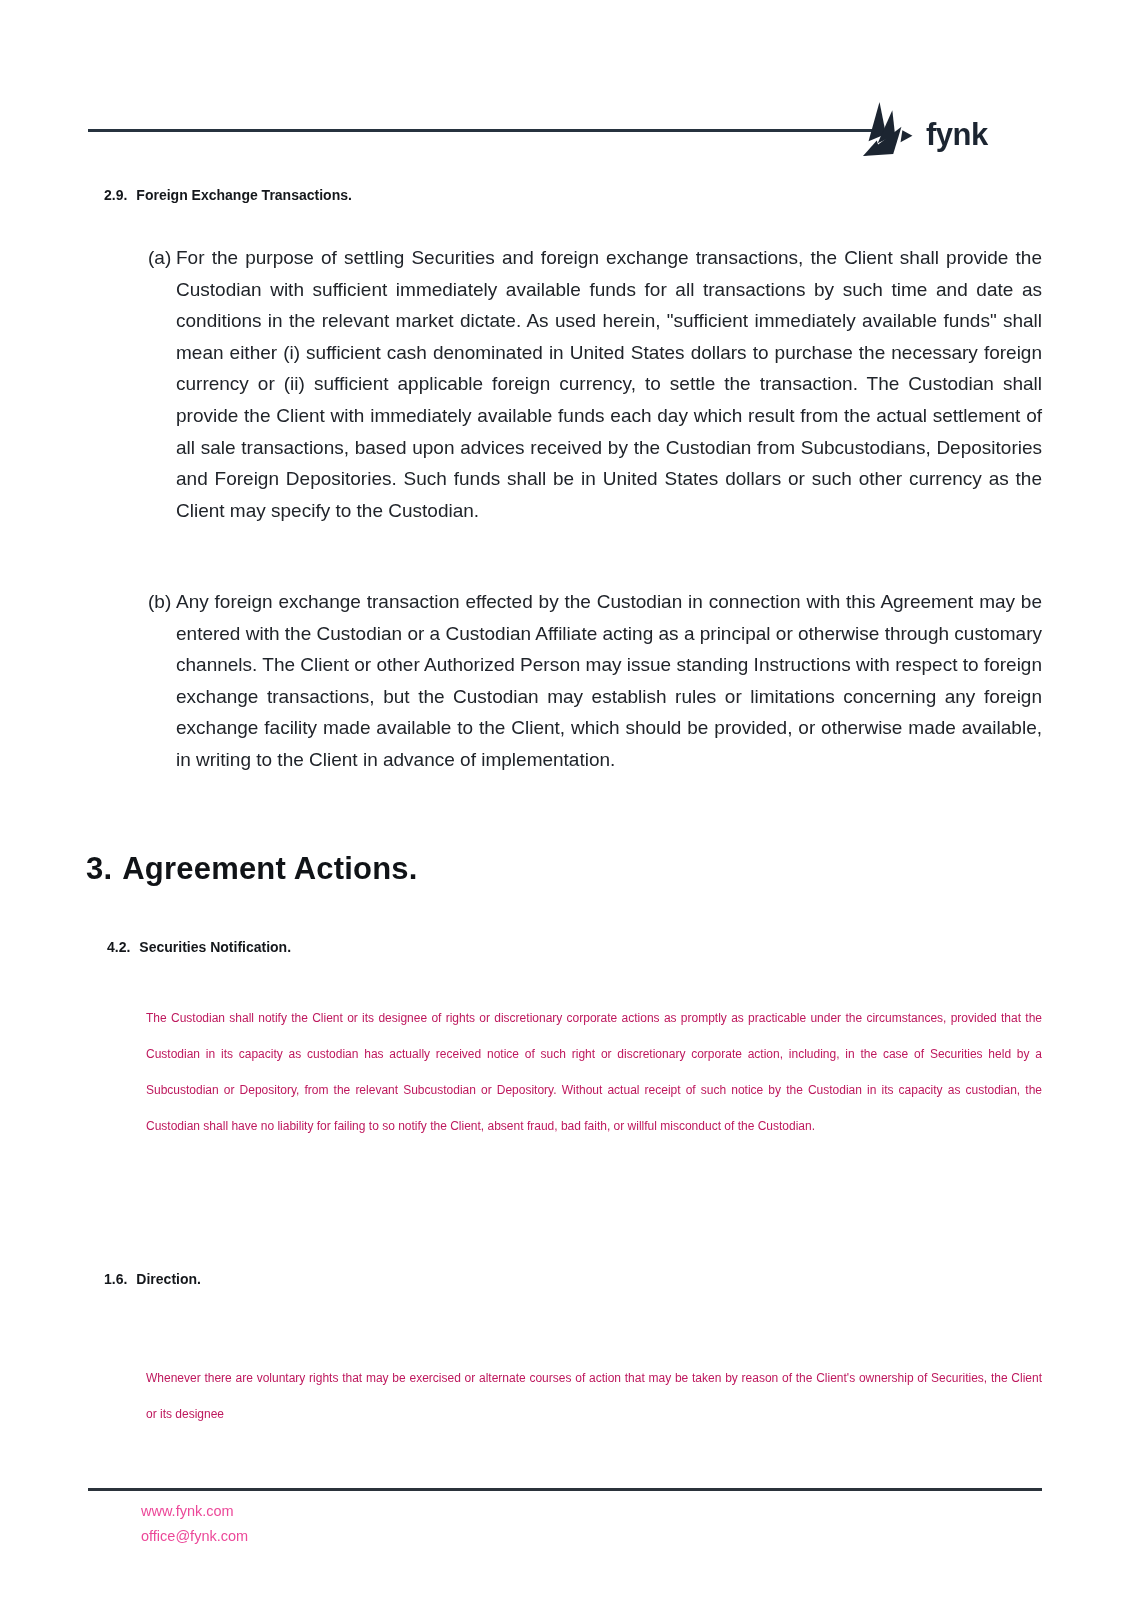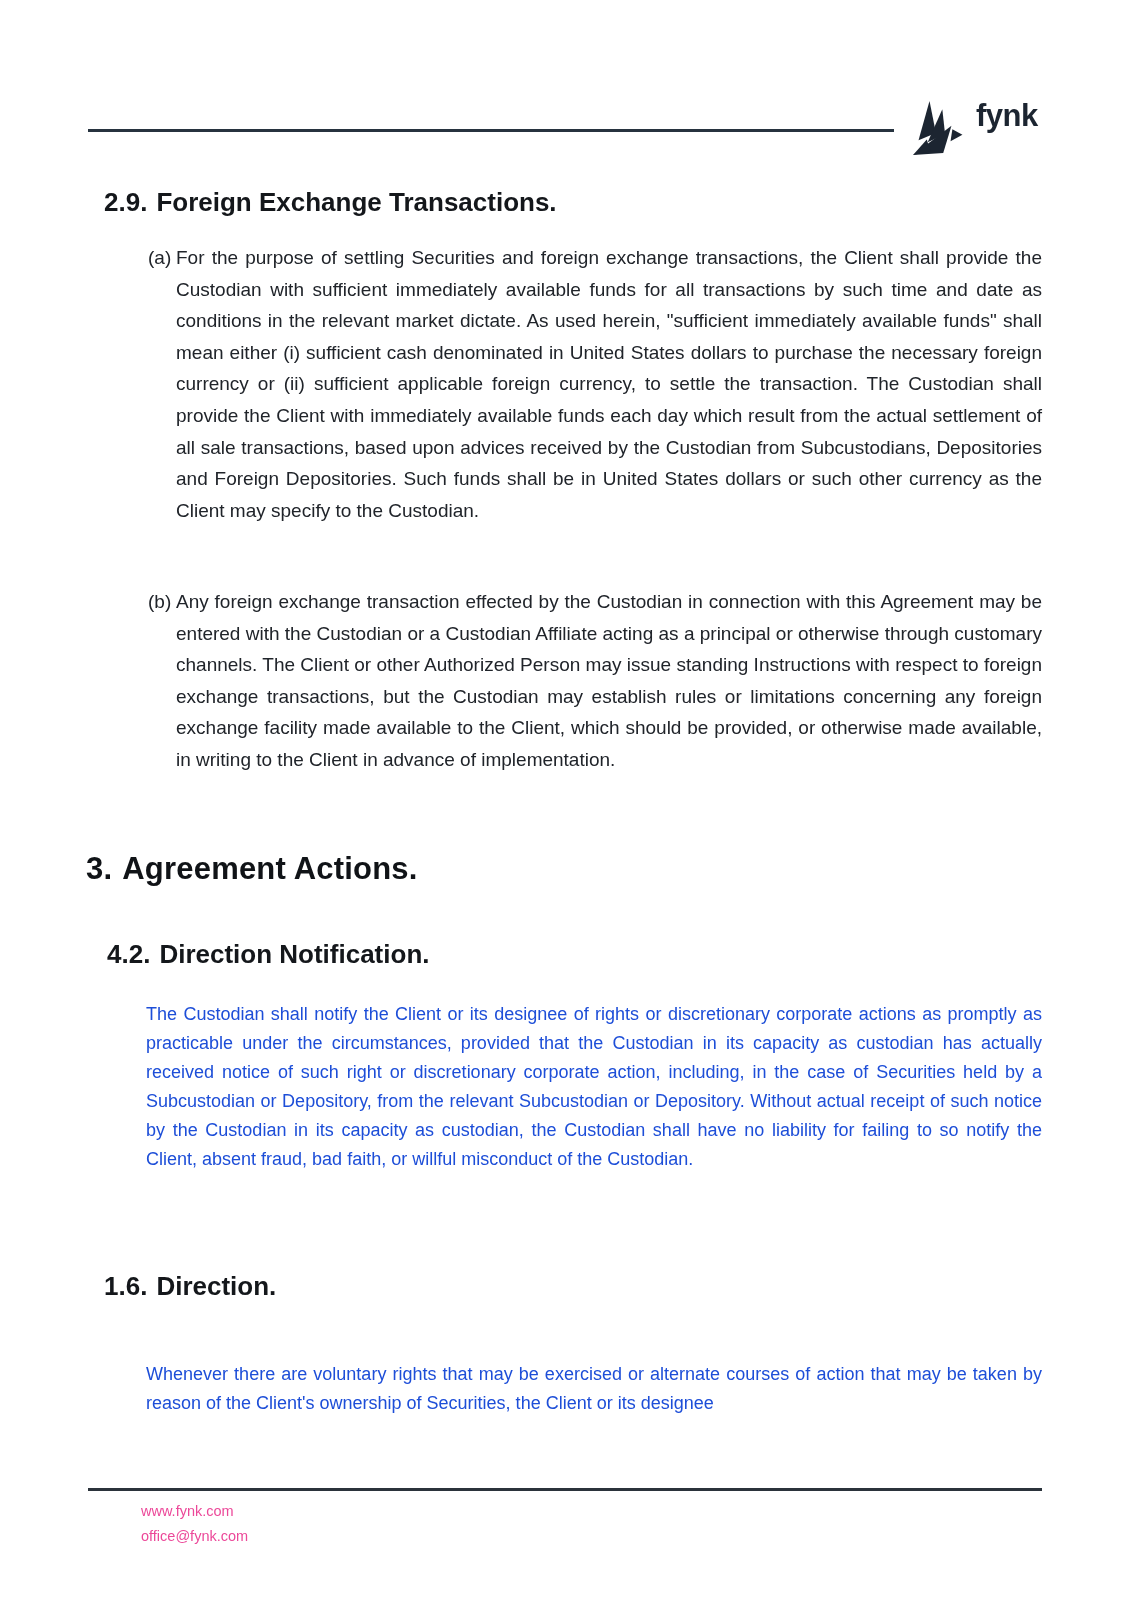--- a/index.html
+++ b/index.html
@@ -16,7 +16,7 @@
 
   
   .header-rule { left: 88px; top: 129px; width: 806px; height: 3px; background: #27333f; }
-  .logo { left: 903px; top: 100px; width: 142px; height: 68px; display: flex; }
+  .logo { left: 853px; top: 100px; width: 142px; height: 68px; display: flex; align-items: center; }
   .logo svg { width: 64px; height: 66px; display: block; }
   .brand-name {
     font-size: 31px; font-weight: 700; letter-spacing: -0.5px;

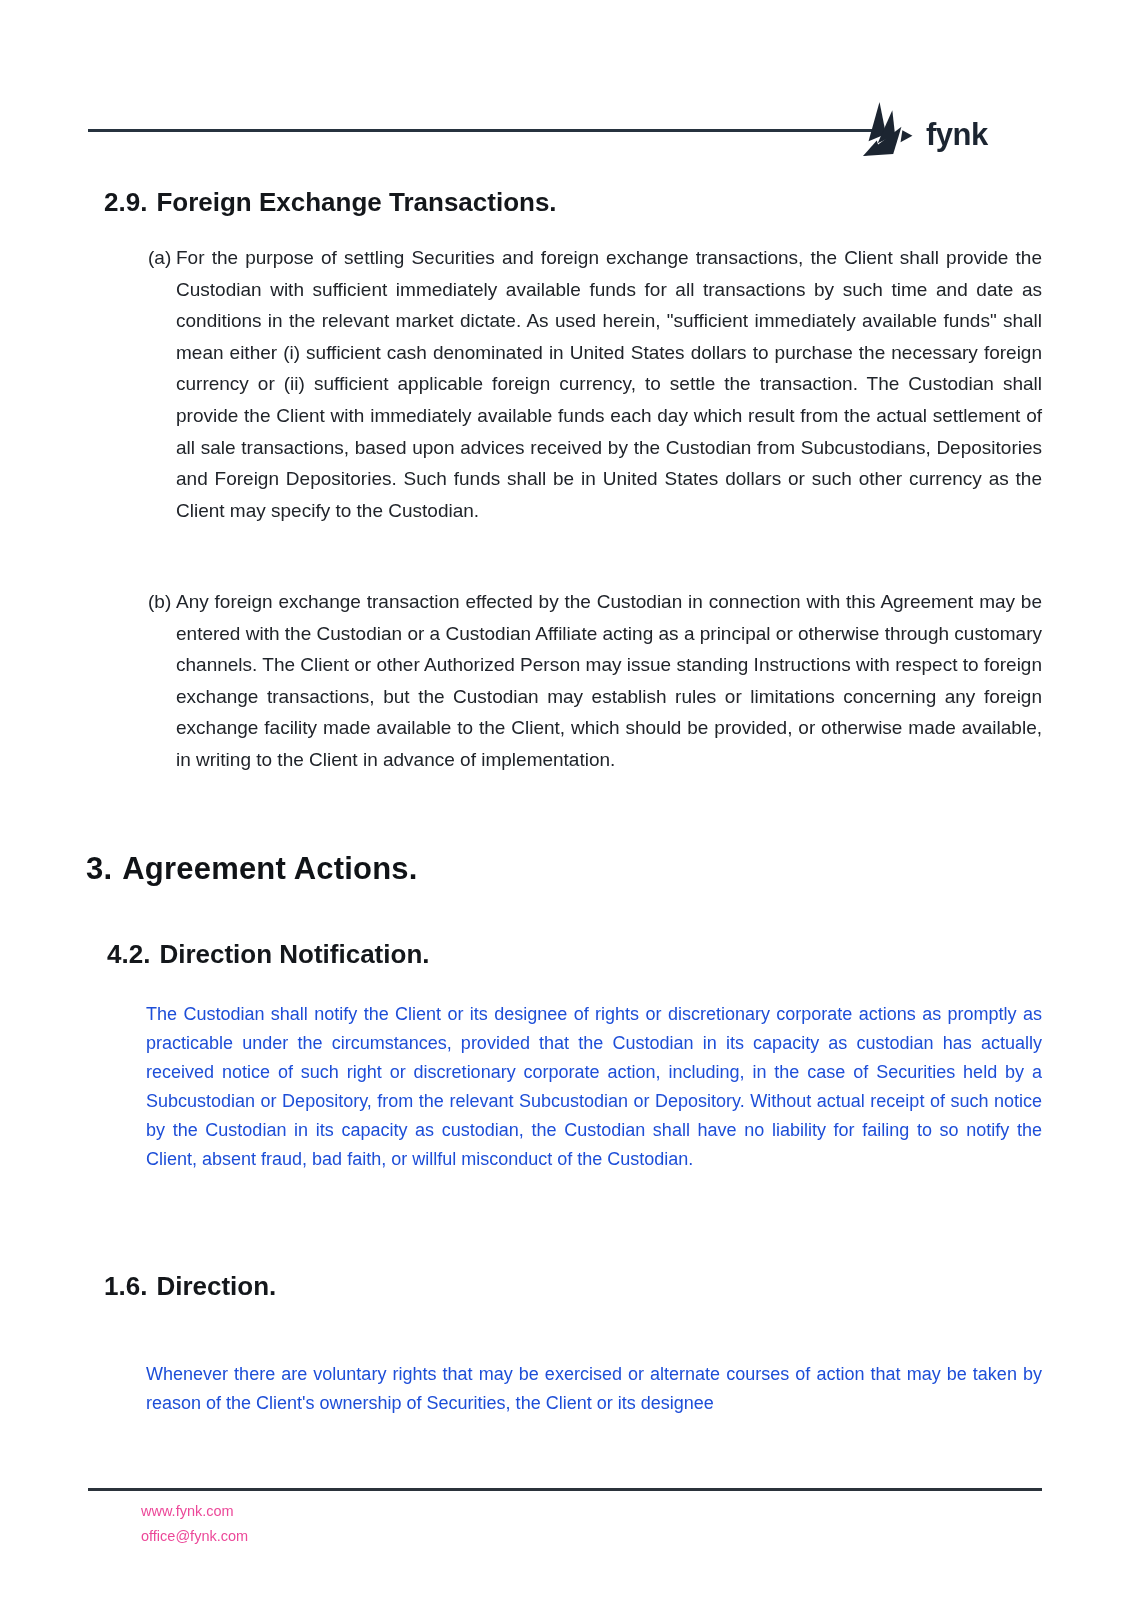--- a/index.html
+++ b/index.html
@@ -24,7 +24,7 @@
   }
 
   
-  .h-small { font-size: 26px; font-weight: 700; color: #14171b; white-space: nowrap; }
+  .h-small { font-size: 14px; font-weight: 700; color: #14171b; white-space: nowrap; }
   .h-small .num { margin-right: 9px; }
   .h-big { font-size: 31px; font-weight: 700; color: #101317; white-space: nowrap; letter-spacing: 0.2px; }
   .h-big .num { margin-right: 10px; }

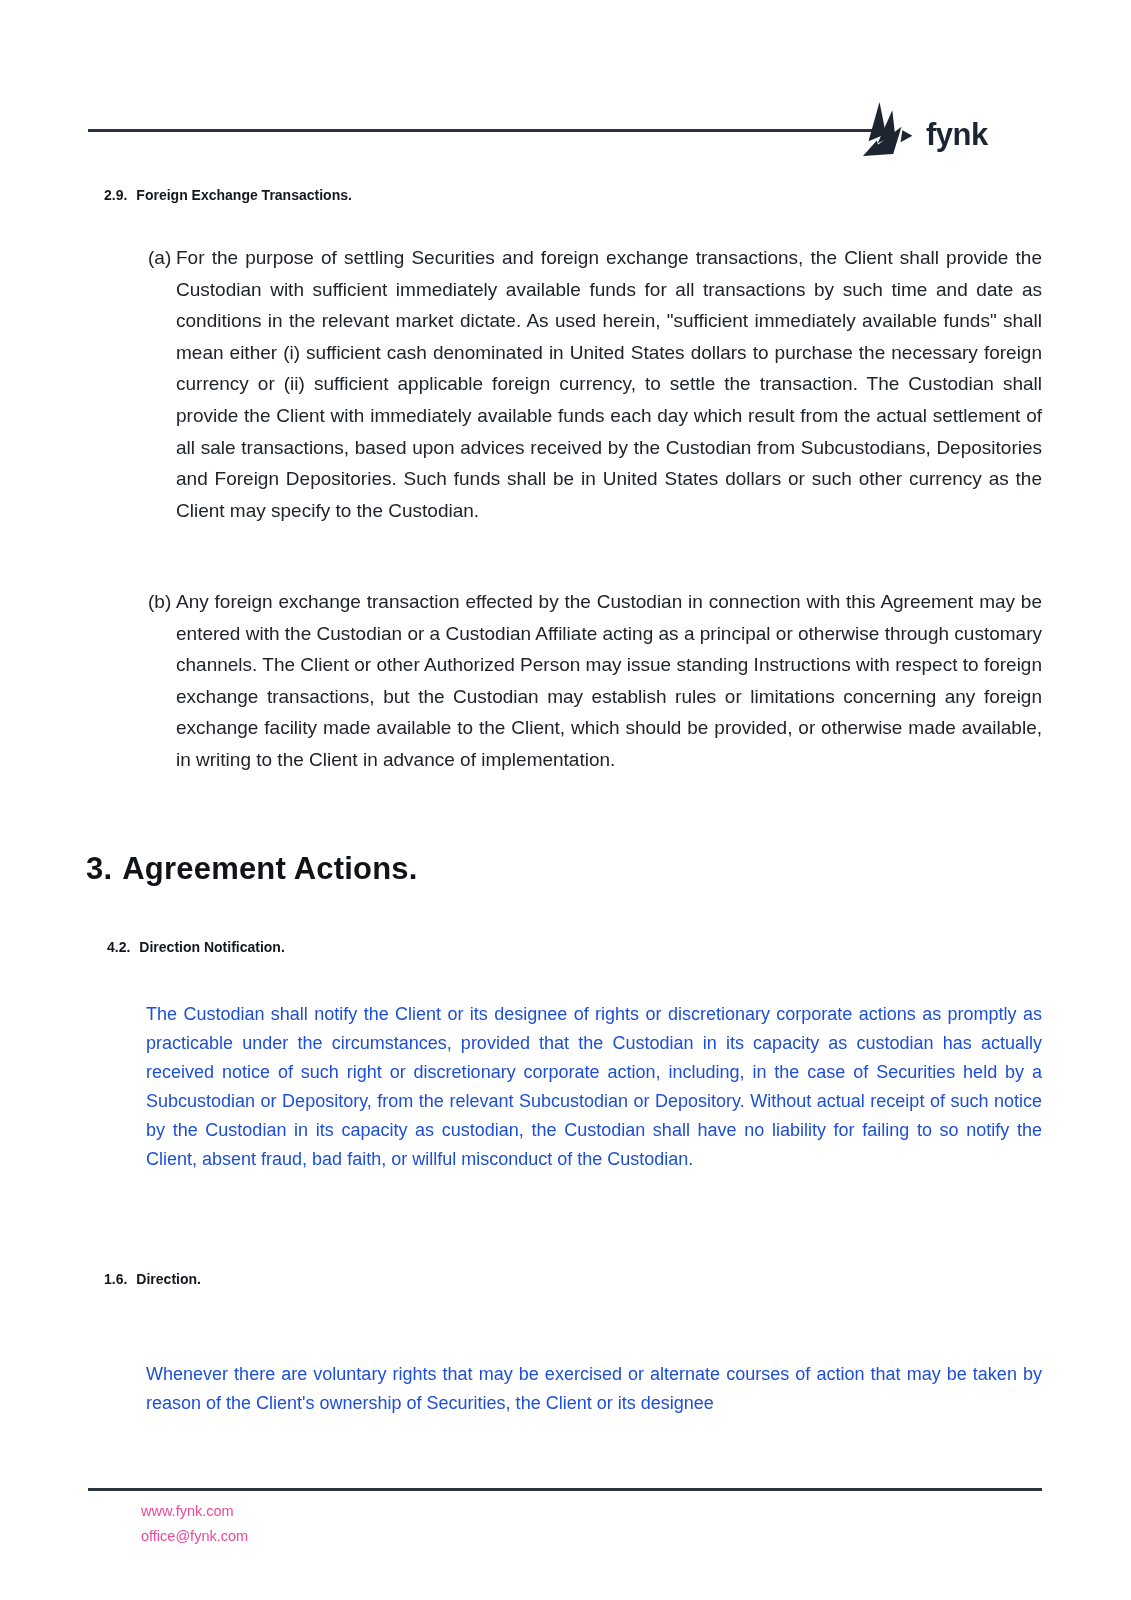--- a/index.html
+++ b/index.html
@@ -83,7 +83,7 @@
   </div>
 
   <div class="abs h-small" style="left:107px; top:939px;">
-    <span class="num">4.2.</span><span>Direction Notification.</span>
+    <span class="num">4.2.</span><span>Securities Notification.</span>
   </div>
 
   <div class="abs para" style="left:146px; top:1000px; width:896px;">The Custodian shall notify the Client or its designee of rights or discretionary corporate actions as promptly as practicable under the circumstances, provided that the Custodian in its capacity as custodian has actually received notice of such right or discretionary corporate action, including, in the case of Securities held by a Subcustodian or Depository, from the relevant Subcustodian or Depository. Without actual receipt of such notice by the Custodian in its capacity as custodian, the Custodian shall have no liability for failing to so notify the Client, absent fraud, bad faith, or willful misconduct of the Custodian.</div>

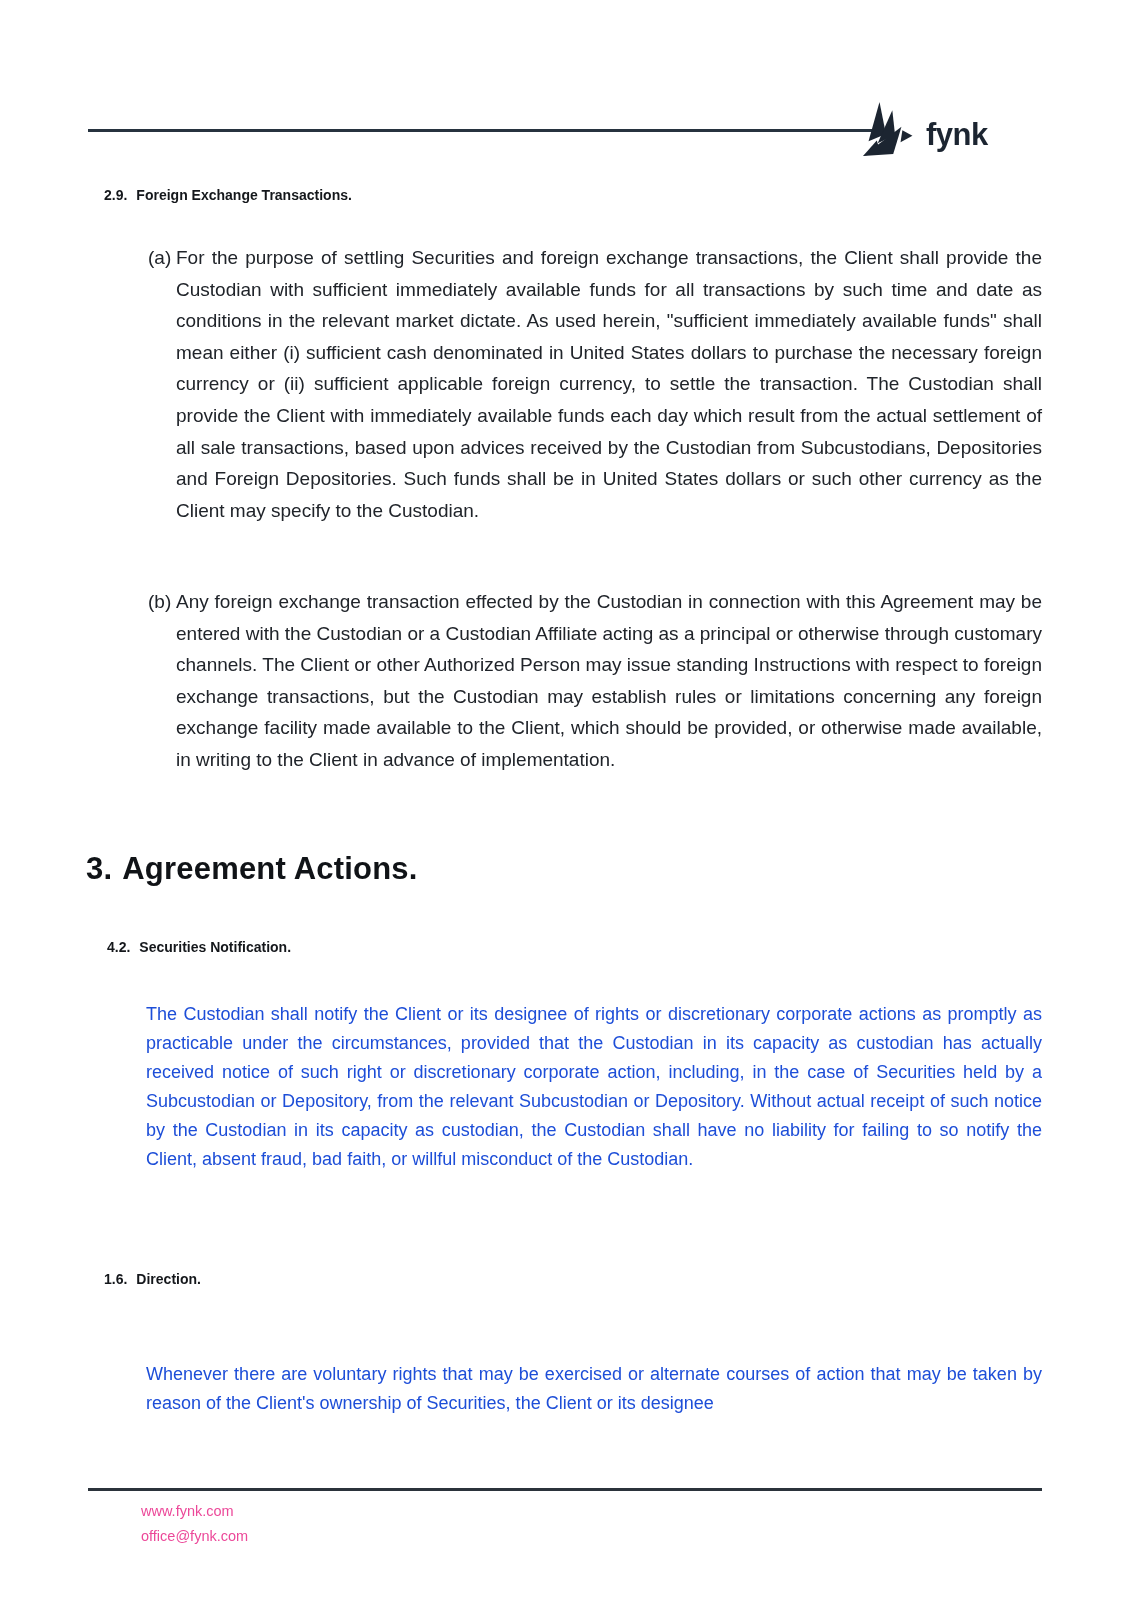--- a/index.html
+++ b/index.html
@@ -36,7 +36,7 @@
   }
   .item-label { position: absolute; left: 0; top: 0; line-height: 31.6px; }
   .para {
-    font-size: 18px; line-height: 29px; text-align: justify; color: #1d4ed8;
+    font-size: 12px; line-height: 36px; text-align: justify; color: #be185d;
   }
 
   

